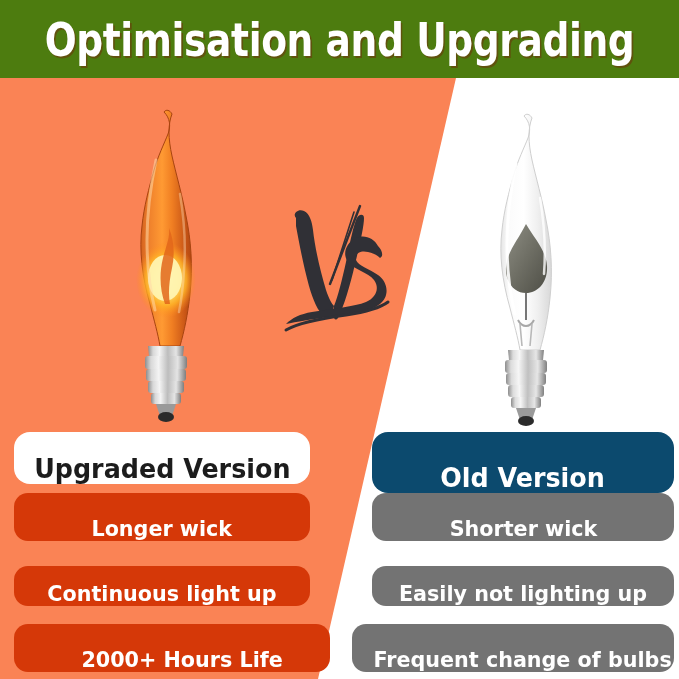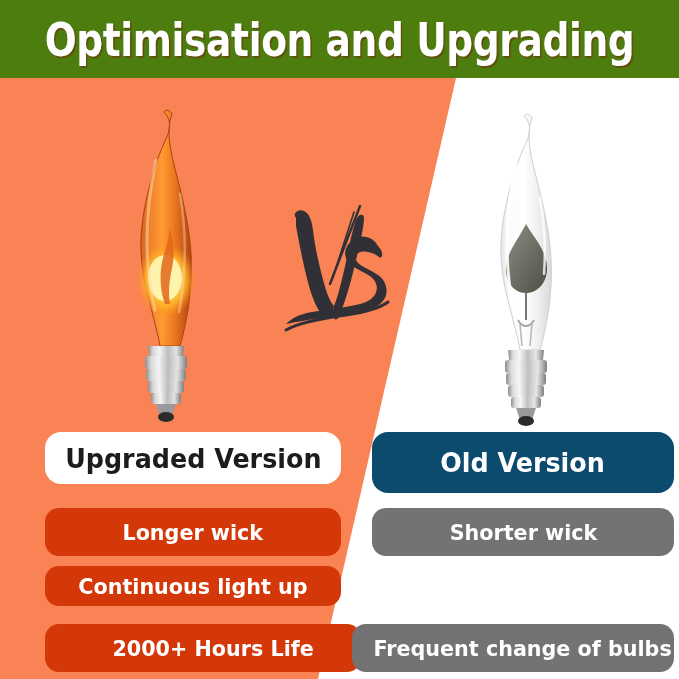--- a/index.html
+++ b/index.html
@@ -57,12 +57,11 @@
   
   .pill{
     position:absolute;z-index:5;
-    display:flex;align-items:center;justify-content:center;
+    display:flex;align-items:flex-end;justify-content:center;
     border-radius:14px;
     font-family:"DejaVu Sans",sans-serif;
     font-weight:700;
     white-space:nowrap;
-    margin-left:31px;
   }
   .pill-title{
     font-size:27px;

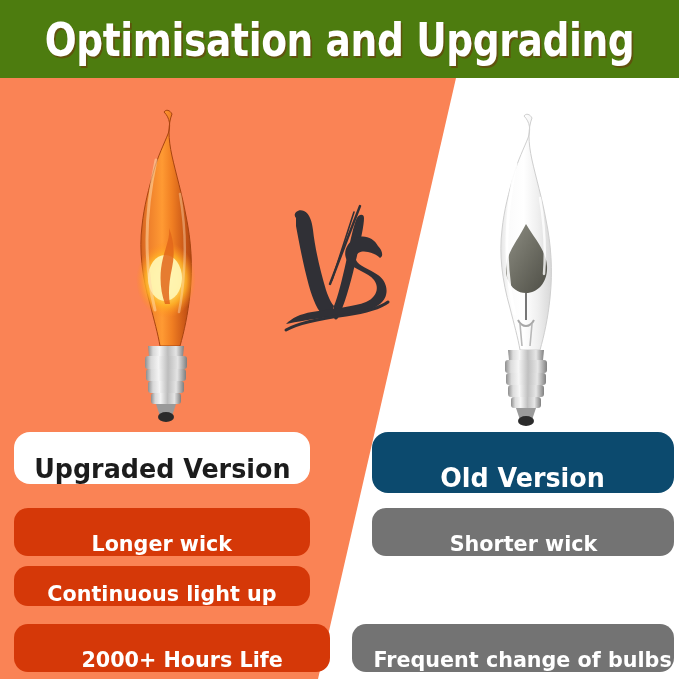--- a/index.html
+++ b/index.html
@@ -84,7 +84,7 @@
   .feat-left{background:#D53808;color:#ffffff;}
   .feat-right{background:#737373;color:#ffffff;}
 
-  .row1{top:508px;height:48px;}
+  .row1{top:493px;height:48px;}
   .row2{top:566px;height:40px;}
   .row3{top:624px;height:48px;padding-left:20px;}
 

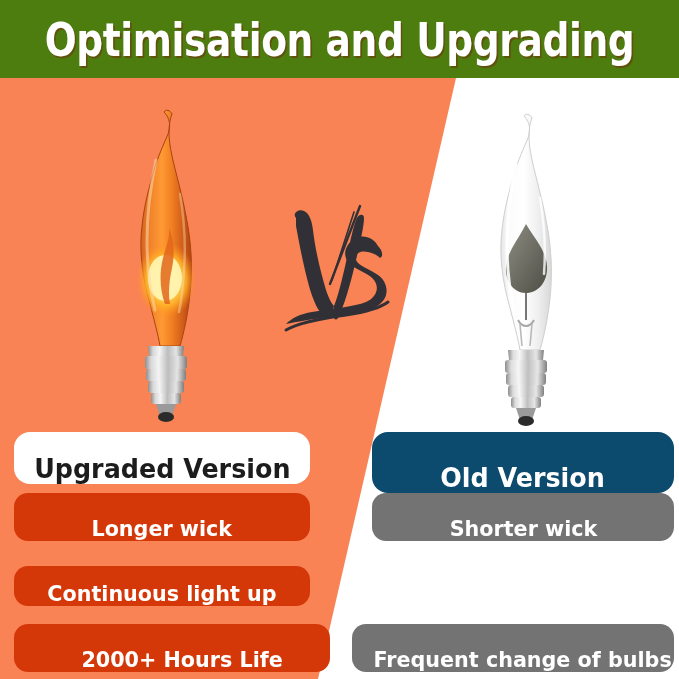--- a/index.html
+++ b/index.html
@@ -256,6 +256,9 @@
     <span>Shorter wick</span>
   </div>
 
+  <div class="pill pill-feat p-right feat-right row2">
+    <span>Easily not lighting up</span>
+  </div>
 
   <div class="pill pill-feat p-right feat-right row3">
     <span>Frequent change of bulbs</span>

